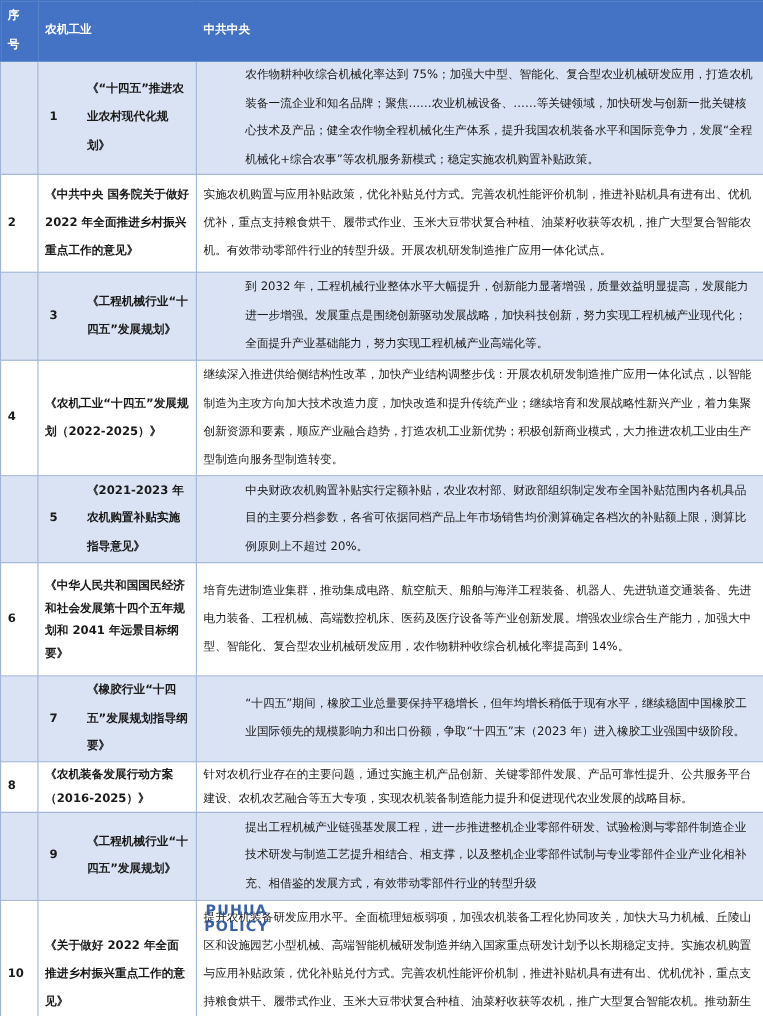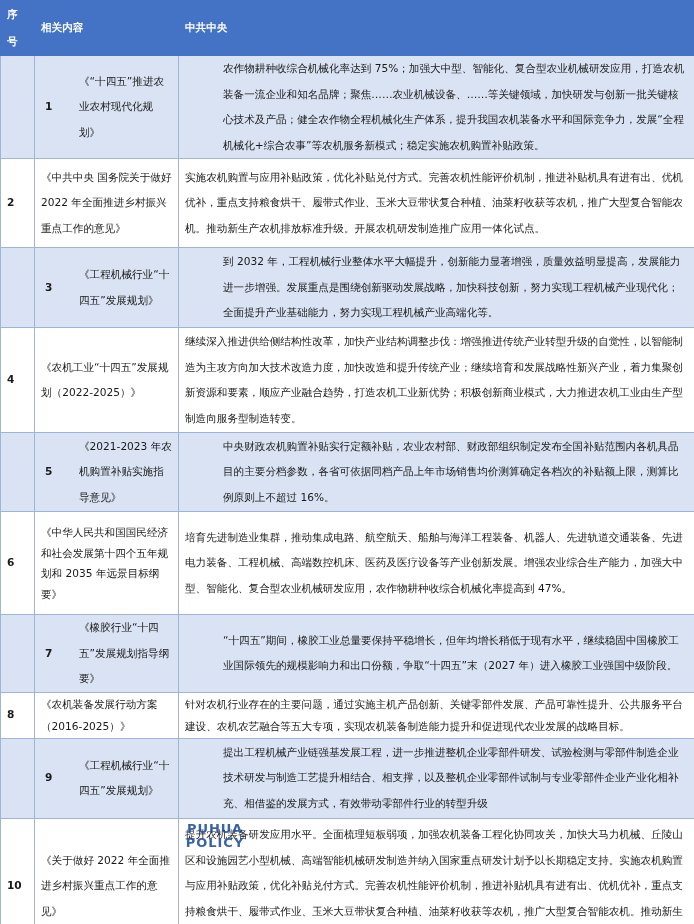--- a/index.html
+++ b/index.html
@@ -42,7 +42,7 @@
   <thead>
     <tr style="height:54px">
       <th class="seq"><span>序</span><br><span>号</span></th>
-      <th>相关内容</th>
+      <th>农机工业</th>
       <th>中共中央</th>
     </tr>
   </thead>

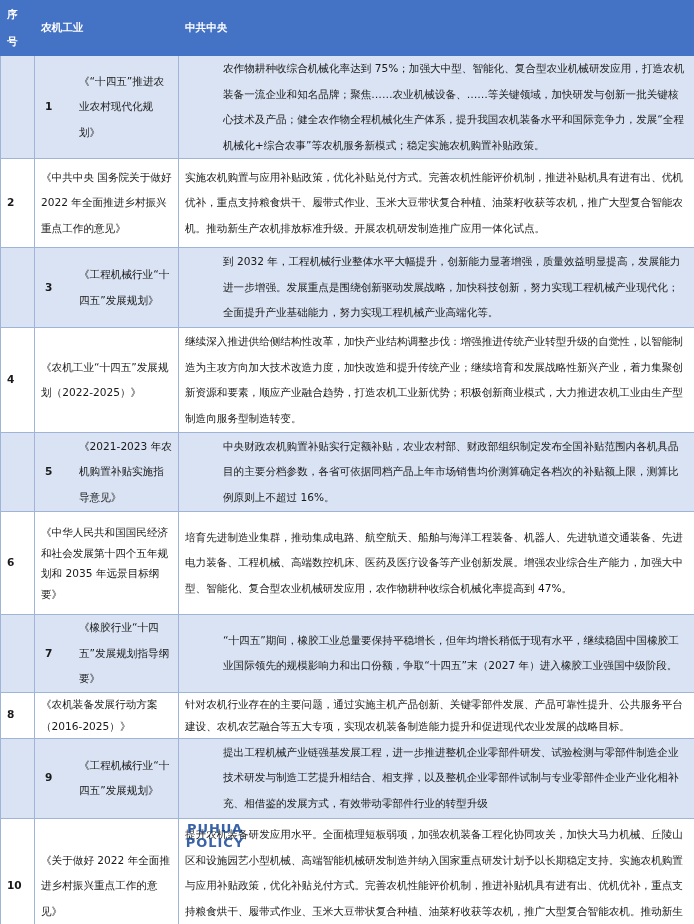--- a/index.html
+++ b/index.html
@@ -21,7 +21,7 @@
     table.policy tbody tr.odd td { background: #dae3f3; padding-left: 44px; }
     table.policy tbody tr.even td { background: #ffffff; }
     td.num { font-weight: bold; font-size: 11.5px; padding-left: 8px; }
-    td.name { padding-left: 8px; padding-right: 6px; }
+    td.name { padding-left: 8px; padding-right: 6px; font-weight: bold; }
     td.content { padding-left: 8px; padding-right: 8px; }
     .watermark {
       position: absolute; left: 160px; top: 822px; width: 110px; text-align: center;

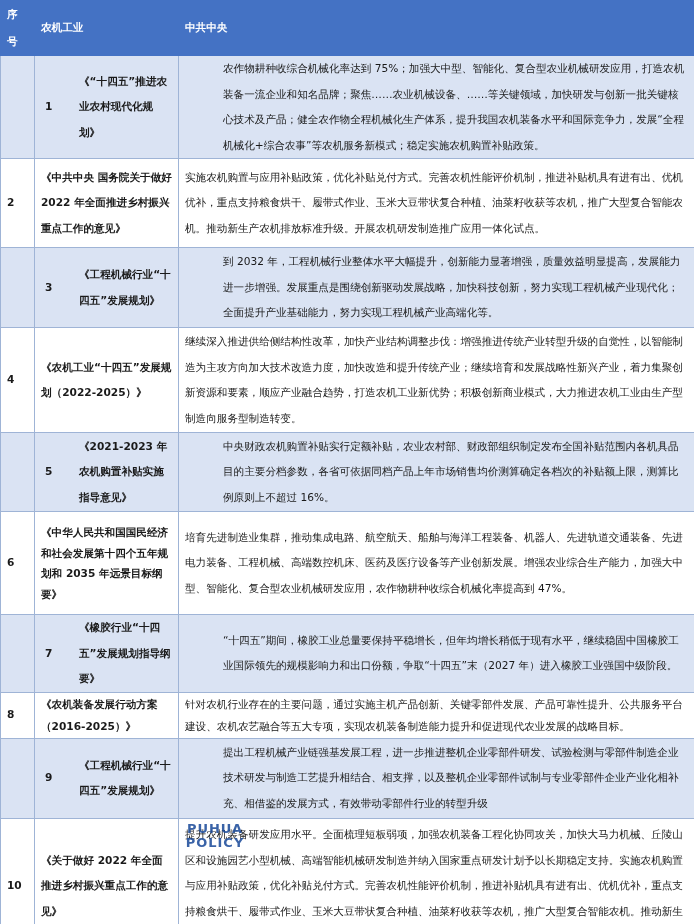--- a/index.html
+++ b/index.html
@@ -55,7 +55,7 @@
     <tr class="even" style="height:89px">
       <td class="num">2</td>
       <td class="name">《中共中央 国务院关于做好 2022 年全面推进乡村振兴重点工作的意见》</td>
-      <td class="content">实施农机购置与应用补贴政策，优化补贴兑付方式。完善农机性能评价机制，推进补贴机具有进有出、优机优补，重点支持粮食烘干、履带式作业、玉米大豆带状复合种植、油菜籽收获等农机，推广大型复合智能农机。推动新生产农机排放标准升级。开展农机研发制造推广应用一体化试点。</td>
+      <td class="content">实施农机购置与应用补贴政策，优化补贴兑付方式。完善农机性能评价机制，推进补贴机具有进有出、优机优补，重点支持粮食烘干、履带式作业、玉米大豆带状复合种植、油菜籽收获等农机，推广大型复合智能农机。有效带动零部件行业的转型升级。开展农机研发制造推广应用一体化试点。</td>
     </tr>
     <tr class="odd" style="height:80px">
       <td class="num">3</td>

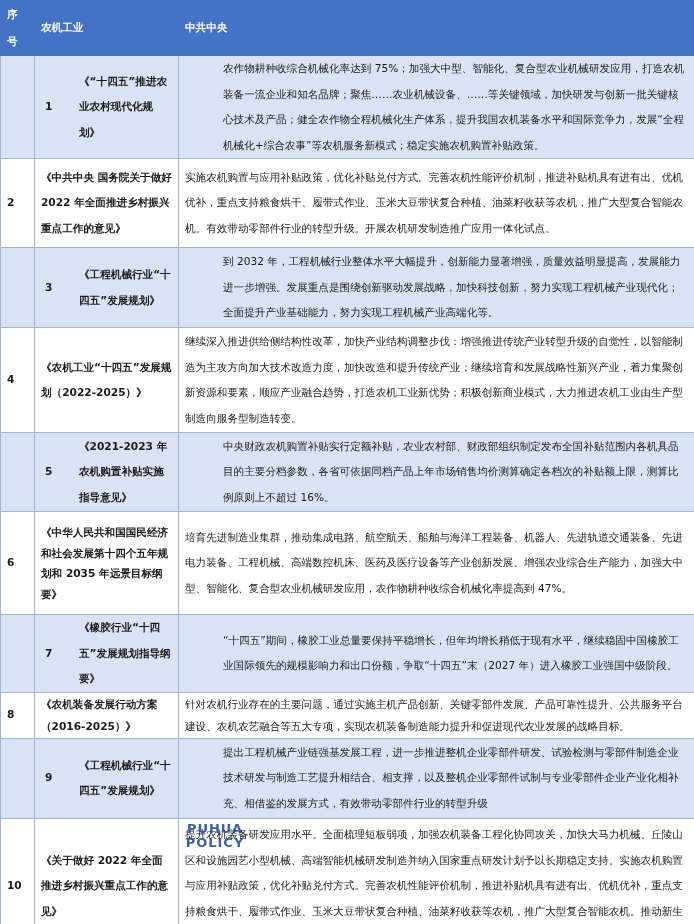--- a/index.html
+++ b/index.html
@@ -65,7 +65,7 @@
     <tr class="even" style="height:105px">
       <td class="num">4</td>
       <td class="name">《农机工业“十四五”发展规划（2022-2025）》</td>
-      <td class="content">继续深入推进供给侧结构性改革，加快产业结构调整步伐：增强推进传统产业转型升级的自觉性，以智能制造为主攻方向加大技术改造力度，加快改造和提升传统产业；继续培育和发展战略性新兴产业，着力集聚创新资源和要素，顺应产业融合趋势，打造农机工业新优势；积极创新商业模式，大力推进农机工业由生产型制造向服务型制造转变。</td>
+      <td class="content">继续深入推进供给侧结构性改革，加快产业结构调整步伐：开展农机研发制造推广应用一体化试点，以智能制造为主攻方向加大技术改造力度，加快改造和提升传统产业；继续培育和发展战略性新兴产业，着力集聚创新资源和要素，顺应产业融合趋势，打造农机工业新优势；积极创新商业模式，大力推进农机工业由生产型制造向服务型制造转变。</td>
     </tr>
     <tr class="odd" style="height:79px">
       <td class="num">5</td>

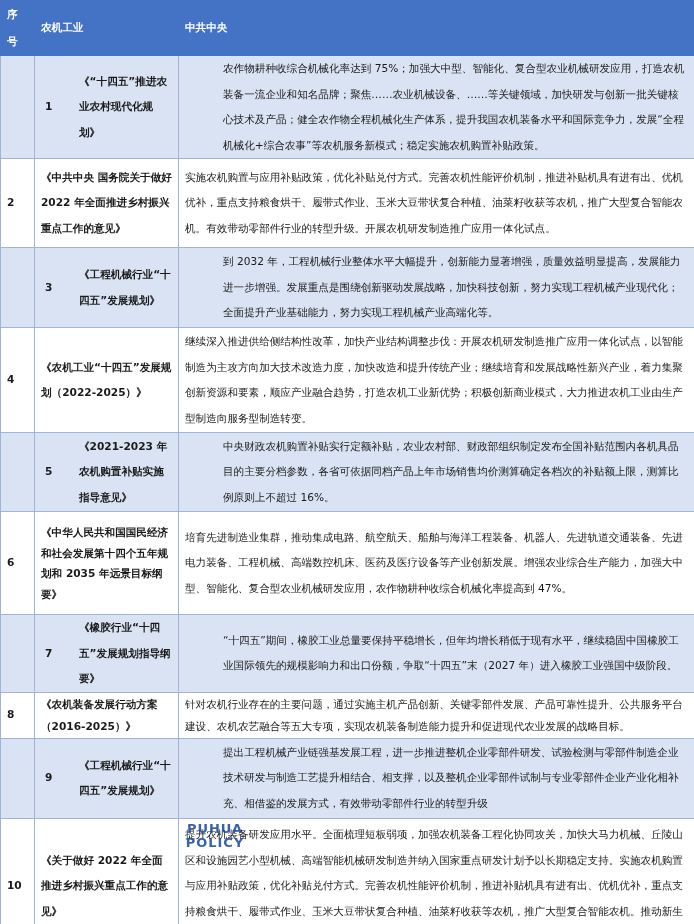--- a/index.html
+++ b/index.html
@@ -70,7 +70,7 @@
     <tr class="odd" style="height:79px">
       <td class="num">5</td>
       <td class="name">《2021-2023 年农机购置补贴实施指导意见》</td>
-      <td class="content">中央财政农机购置补贴实行定额补贴，农业农村部、财政部组织制定发布全国补贴范围内各机具品目的主要分档参数，各省可依据同档产品上年市场销售均价测算确定各档次的补贴额上限，测算比例原则上不超过 16%。</td>
+      <td class="content">中央财政农机购置补贴实行定额补贴，农业农村部、财政部组织制定发布全国补贴范围内各机具品目的主要分档参数，各省可依据同档产品上年市场销售均价测算确定各档次的补贴额上限，测算比例原则上不超过 20%。</td>
     </tr>
     <tr class="even" style="height:103px">
       <td class="num">6</td>

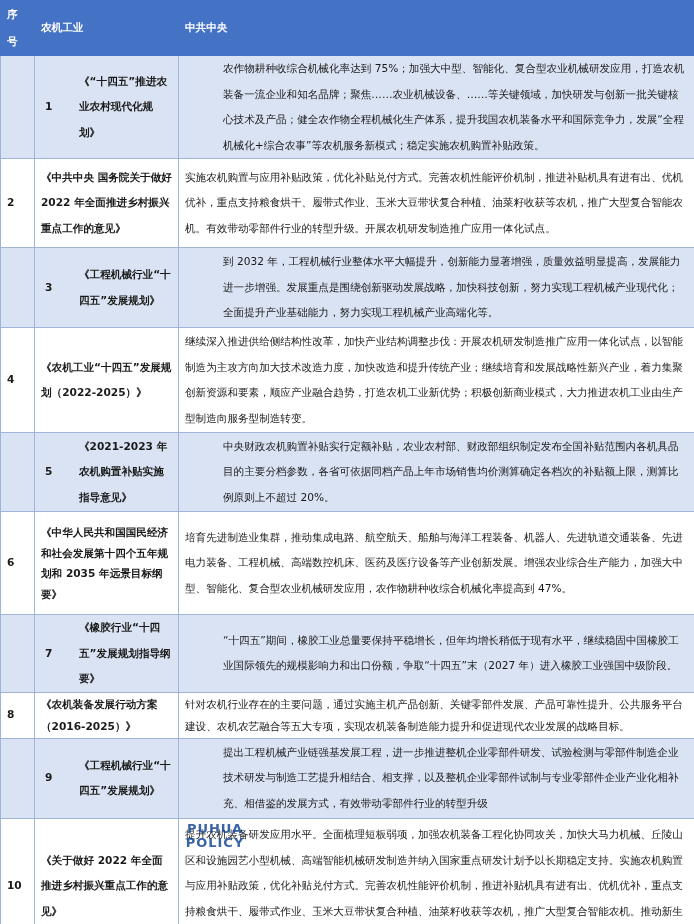--- a/index.html
+++ b/index.html
@@ -74,7 +74,7 @@
     </tr>
     <tr class="even" style="height:103px">
       <td class="num">6</td>
-      <td class="name" style="line-height:20.5px">《中华人民共和国国民经济和社会发展第十四个五年规划和 2035 年远景目标纲要》</td>
+      <td class="name" style="line-height:20.5px">《中华人民共和国国民经济和社会发展第十四个五年规划和 2041 年远景目标纲要》</td>
       <td class="content">培育先进制造业集群，推动集成电路、航空航天、船舶与海洋工程装备、机器人、先进轨道交通装备、先进电力装备、工程机械、高端数控机床、医药及医疗设备等产业创新发展。增强农业综合生产能力，加强大中型、智能化、复合型农业机械研发应用，农作物耕种收综合机械化率提高到 47%。</td>
     </tr>
     <tr class="odd" style="height:59px">

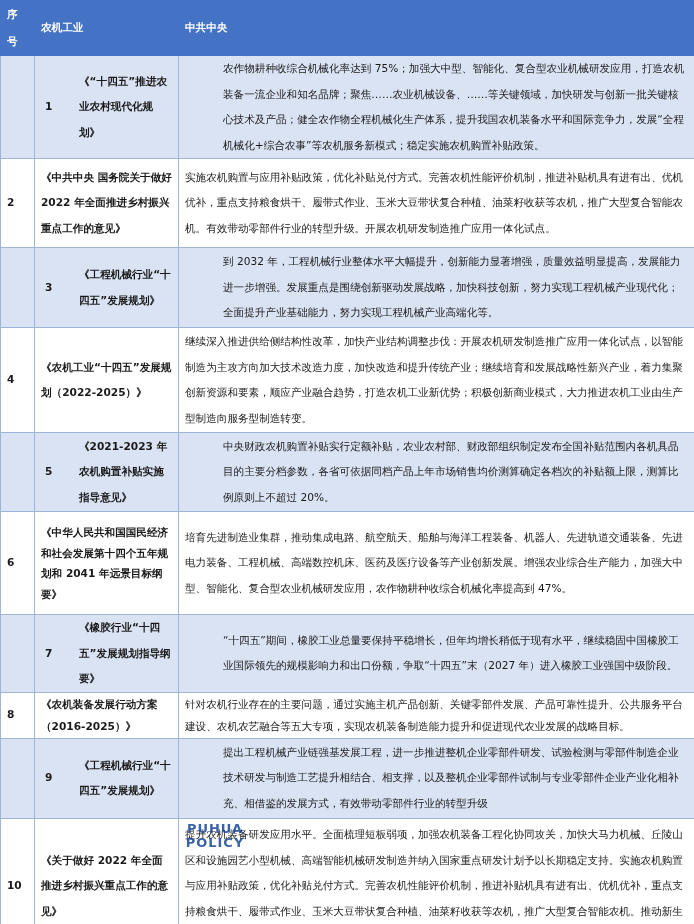--- a/index.html
+++ b/index.html
@@ -75,7 +75,7 @@
     <tr class="even" style="height:103px">
       <td class="num">6</td>
       <td class="name" style="line-height:20.5px">《中华人民共和国国民经济和社会发展第十四个五年规划和 2041 年远景目标纲要》</td>
-      <td class="content">培育先进制造业集群，推动集成电路、航空航天、船舶与海洋工程装备、机器人、先进轨道交通装备、先进电力装备、工程机械、高端数控机床、医药及医疗设备等产业创新发展。增强农业综合生产能力，加强大中型、智能化、复合型农业机械研发应用，农作物耕种收综合机械化率提高到 47%。</td>
+      <td class="content">培育先进制造业集群，推动集成电路、航空航天、船舶与海洋工程装备、机器人、先进轨道交通装备、先进电力装备、工程机械、高端数控机床、医药及医疗设备等产业创新发展。增强农业综合生产能力，加强大中型、智能化、复合型农业机械研发应用，农作物耕种收综合机械化率提高到 14%。</td>
     </tr>
     <tr class="odd" style="height:59px">
       <td class="num">7</td>

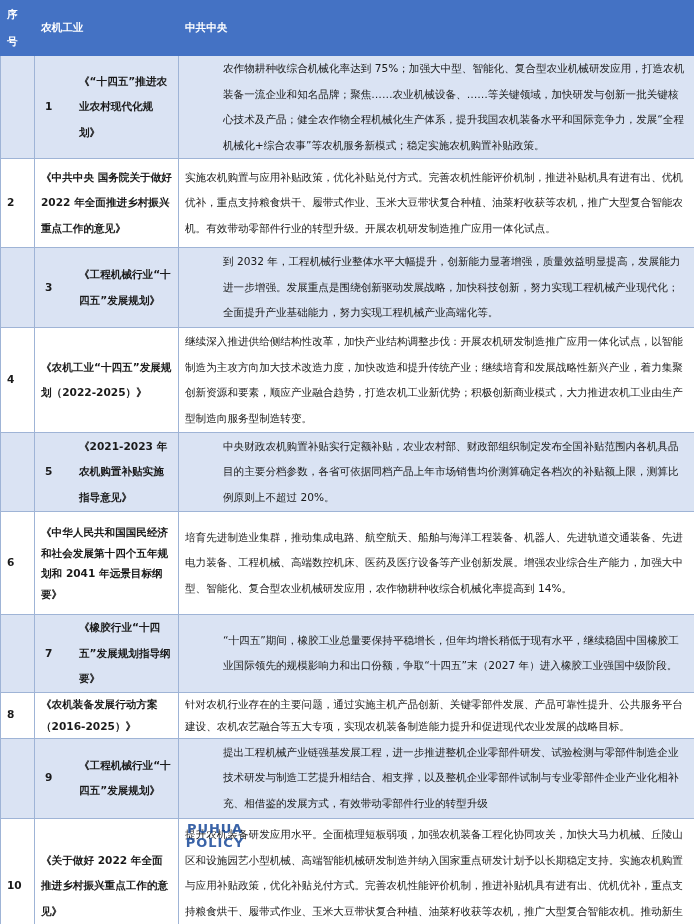--- a/index.html
+++ b/index.html
@@ -80,7 +80,7 @@
     <tr class="odd" style="height:59px">
       <td class="num">7</td>
       <td class="name">《橡胶行业“十四五”发展规划指导纲要》</td>
-      <td class="content">“十四五”期间，橡胶工业总量要保持平稳增长，但年均增长稍低于现有水平，继续稳固中国橡胶工业国际领先的规模影响力和出口份额，争取“十四五”末（2027 年）进入橡胶工业强国中级阶段。</td>
+      <td class="content">“十四五”期间，橡胶工业总量要保持平稳增长，但年均增长稍低于现有水平，继续稳固中国橡胶工业国际领先的规模影响力和出口份额，争取“十四五”末（2023 年）进入橡胶工业强国中级阶段。</td>
     </tr>
     <tr class="even" style="height:46px">
       <td class="num">8</td>

